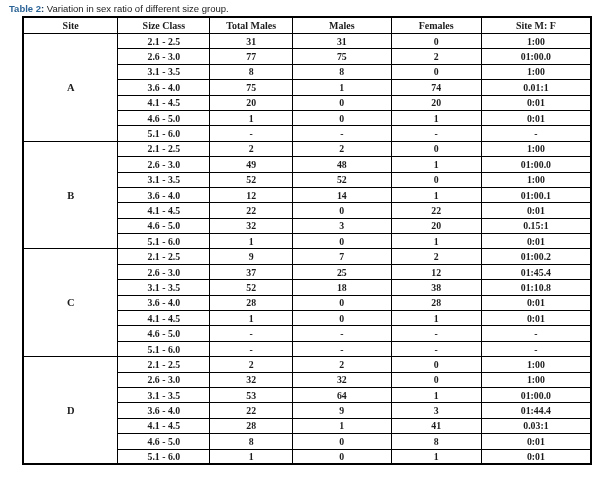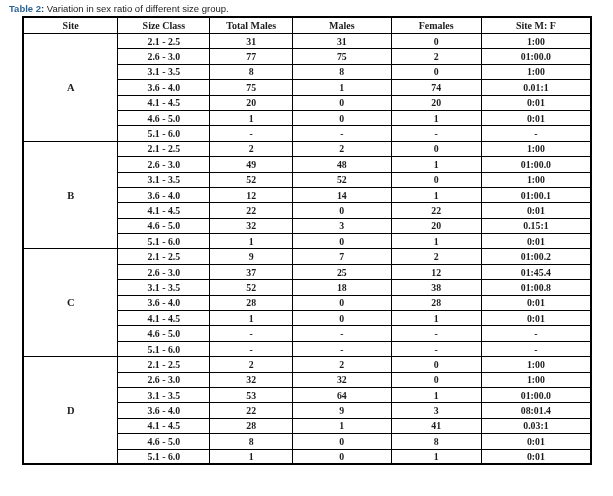--- a/index.html
+++ b/index.html
@@ -216,7 +216,7 @@
           <td>52</td>
           <td>18</td>
           <td>38</td>
-          <td>01:00.8</td>
+          <td>01:10.8</td>
         </tr>
         <tr>
           <td>3.6 - 4.0</td>

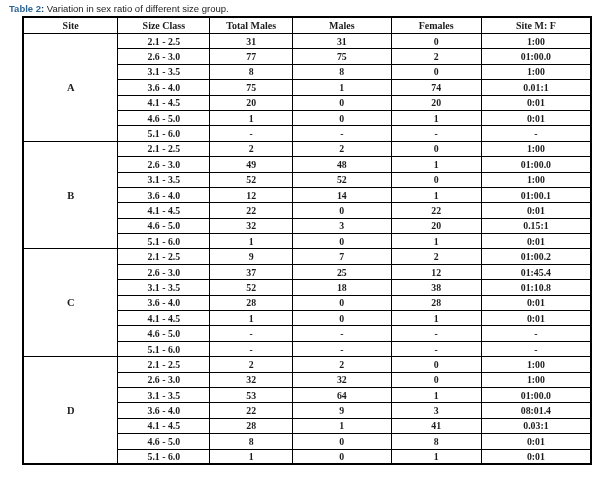--- a/index.html
+++ b/index.html
@@ -273,7 +273,7 @@
           <td>22</td>
           <td>9</td>
           <td>3</td>
-          <td>08:01.4</td>
+          <td>01:44.4</td>
         </tr>
         <tr>
           <td>4.1 - 4.5</td>

